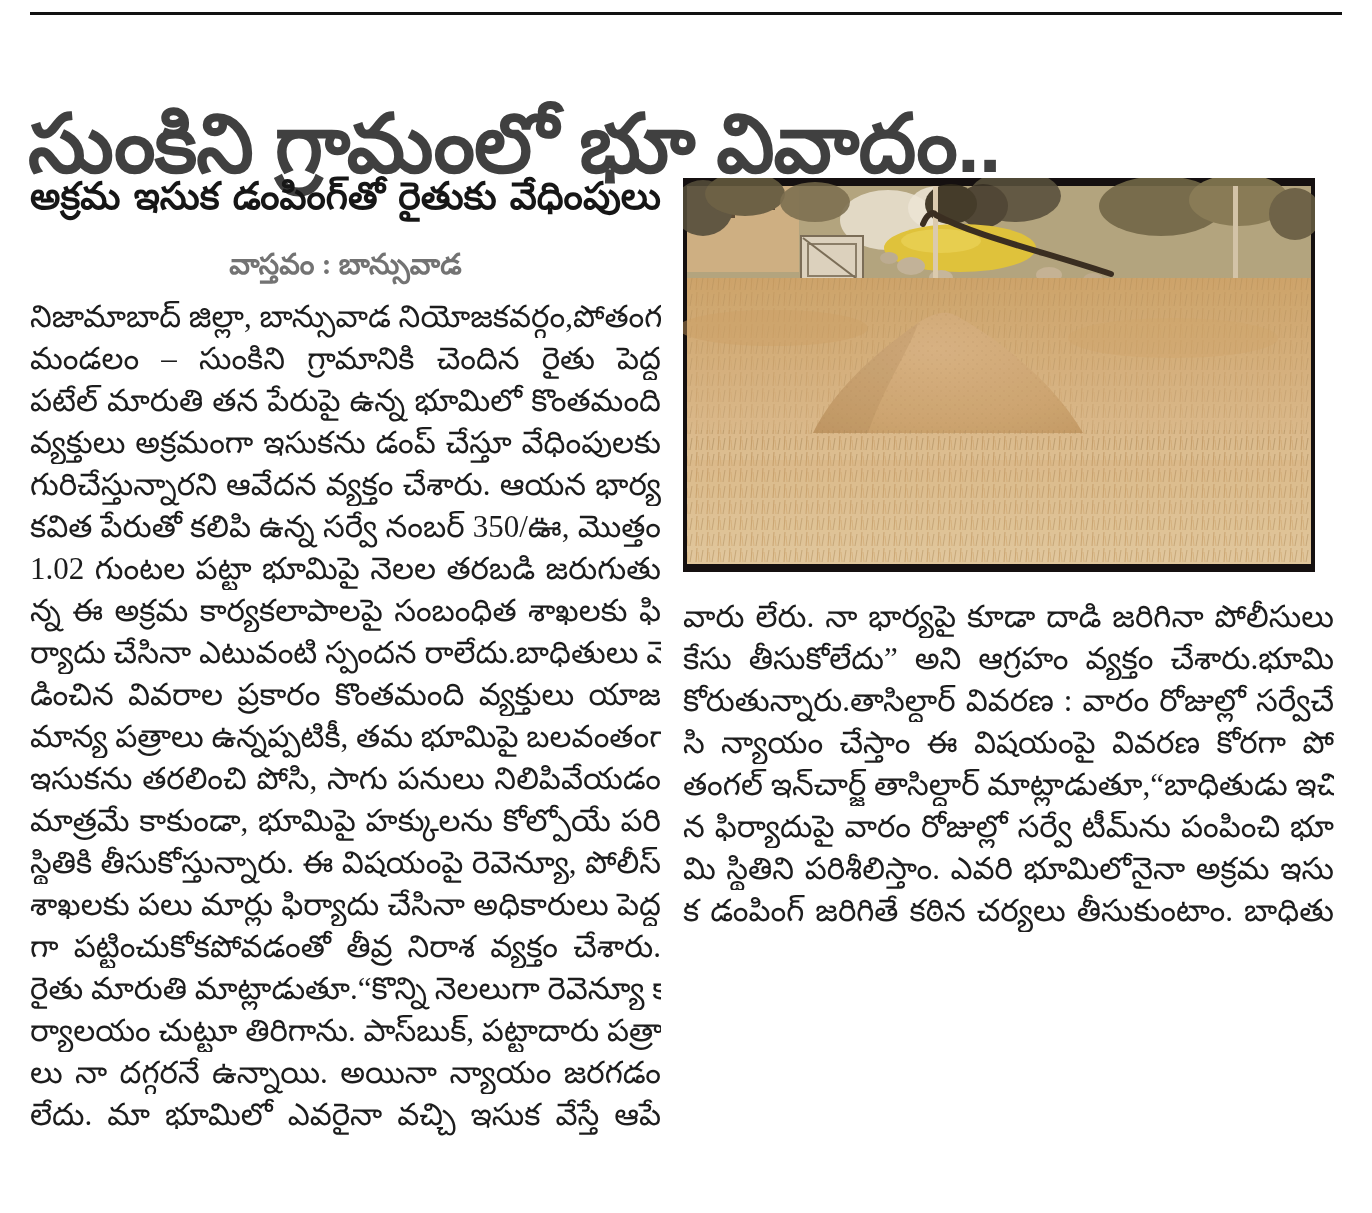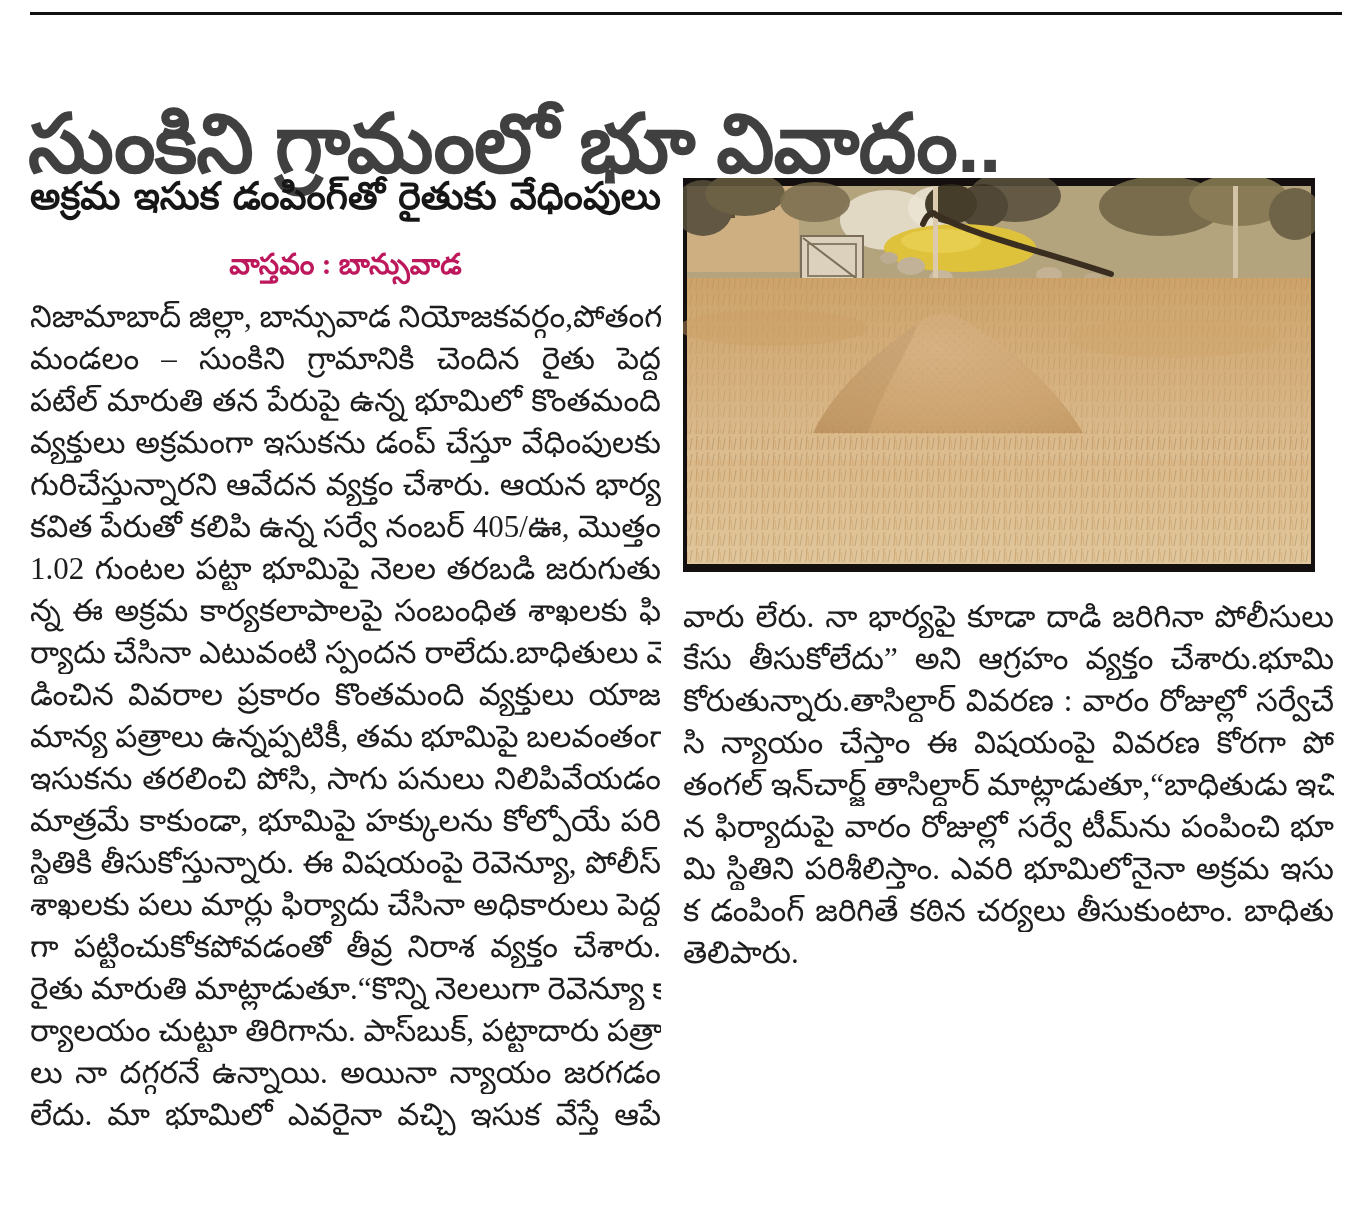--- a/index.html
+++ b/index.html
@@ -62,7 +62,7 @@
     font-size: 29px;
     font-weight: 600;
     line-height: 36px;
-    color: #be185d;
+    color: #737373;
   }
   .bodytext {
     margin-top: 14px;

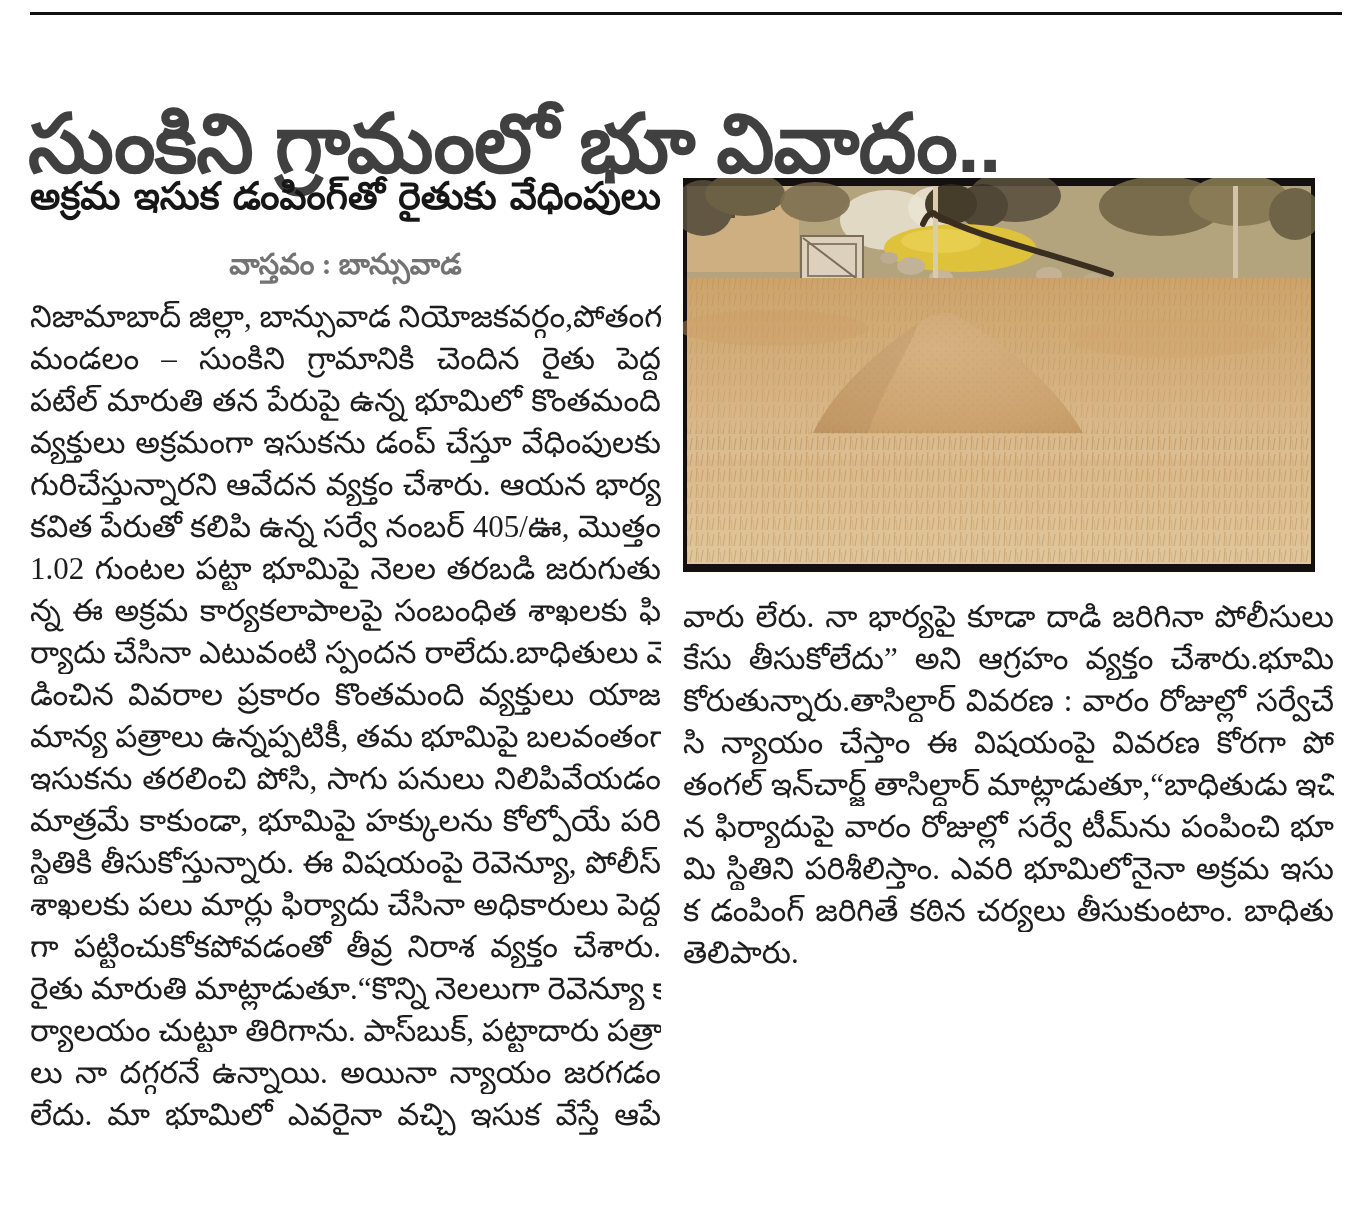--- a/index.html
+++ b/index.html
@@ -104,7 +104,7 @@
       <div class="t-line">పటేల్ మారుతి తన పేరుపై ఉన్న భూమిలో కొంతమంది</div>
       <div class="t-line">వ్యక్తులు అక్రమంగా ఇసుకను డంప్ చేస్తూ వేధింపులకు</div>
       <div class="t-line">గురిచేస్తున్నారని ఆవేదన వ్యక్తం చేశారు. ఆయన భార్య</div>
-      <div class="t-line">కవిత పేరుతో కలిపి ఉన్న సర్వే నంబర్ 405/ఊ, మొత్తం</div>
+      <div class="t-line">కవిత పేరుతో కలిపి ఉన్న సర్వే నంబర్ 350/ఊ, మొత్తం</div>
       <div class="t-line">1.02 గుంటల పట్టా భూమిపై నెలల తరబడి జరుగుతు</div>
       <div class="t-line">న్న ఈ అక్రమ కార్యకలాపాలపై సంబంధిత శాఖలకు ఫి</div>
       <div class="t-line">ర్యాదు చేసినా ఎటువంటి స్పందన రాలేదు.బాధితులు వెల్ల</div>

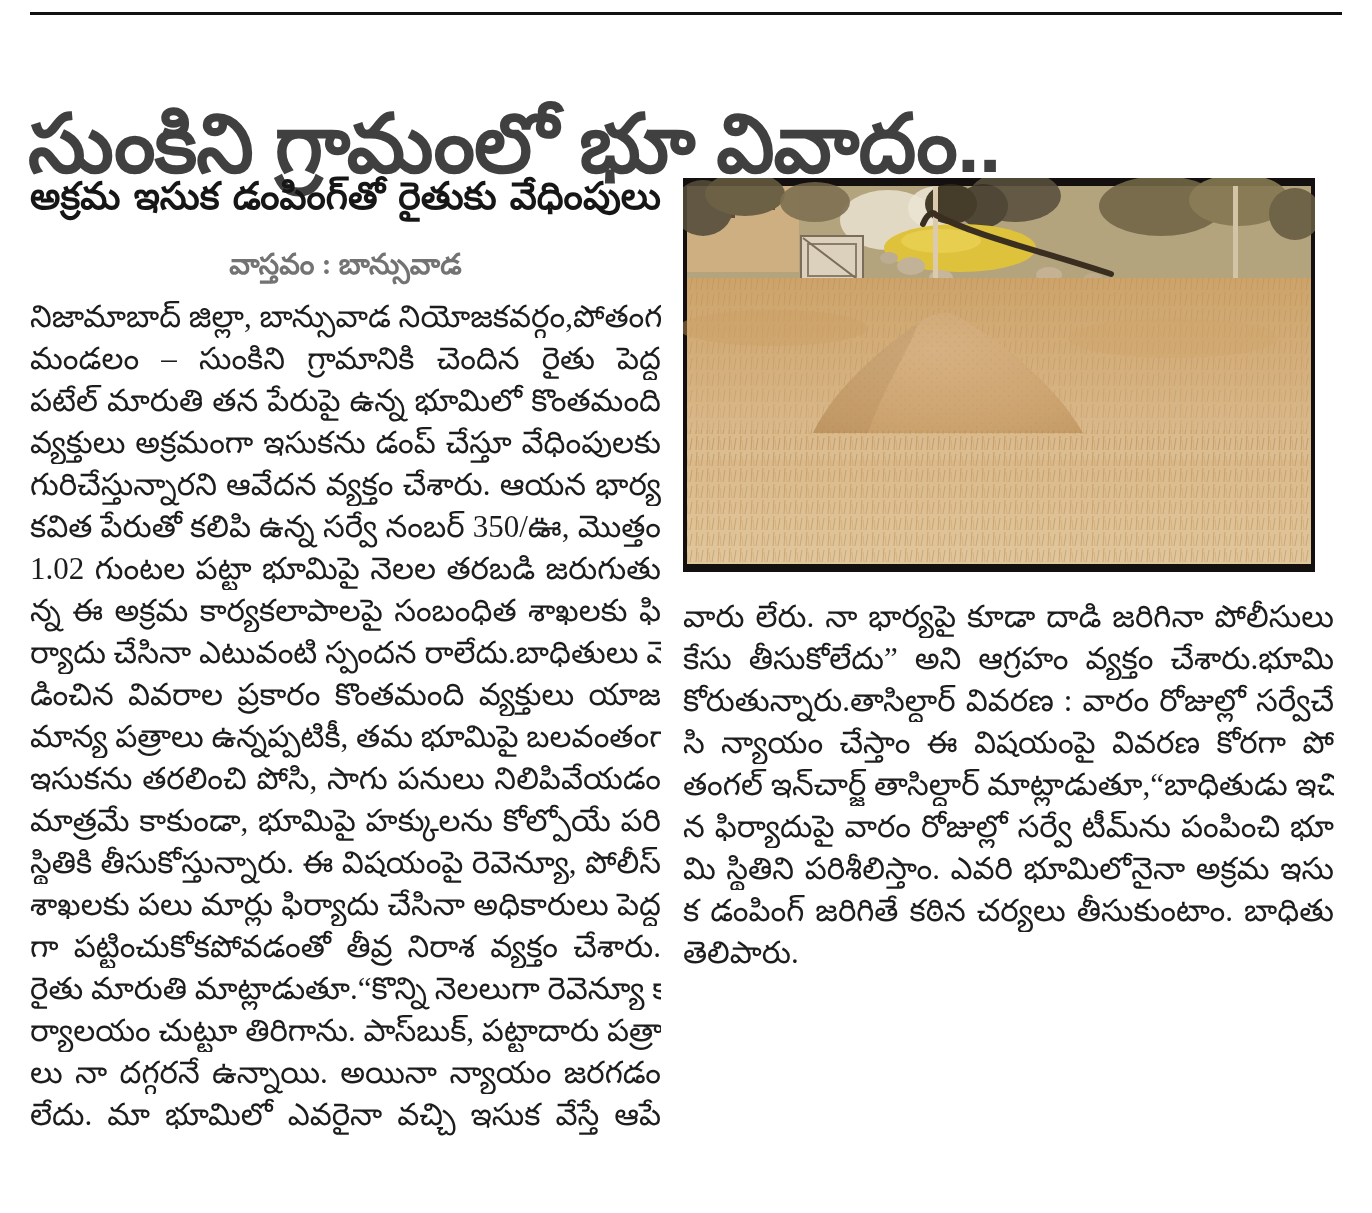--- a/index.html
+++ b/index.html
@@ -210,7 +210,6 @@
       <div class="t-line">న ఫిర్యాదుపై వారం రోజుల్లో సర్వే టీమ్‌ను పంపించి భూ</div>
       <div class="t-line">మి స్థితిని పరిశీలిస్తాం. ఎవరి భూమిలోనైనా అక్రమ ఇసు</div>
       <div class="t-line">క డంపింగ్ జరిగితే కఠిన చర్యలు తీసుకుంటాం. బాధితు</div>
-      <div class="t-line" style="text-align-last: left;">తెలిపారు.</div>
     </div>
 </div>
 

